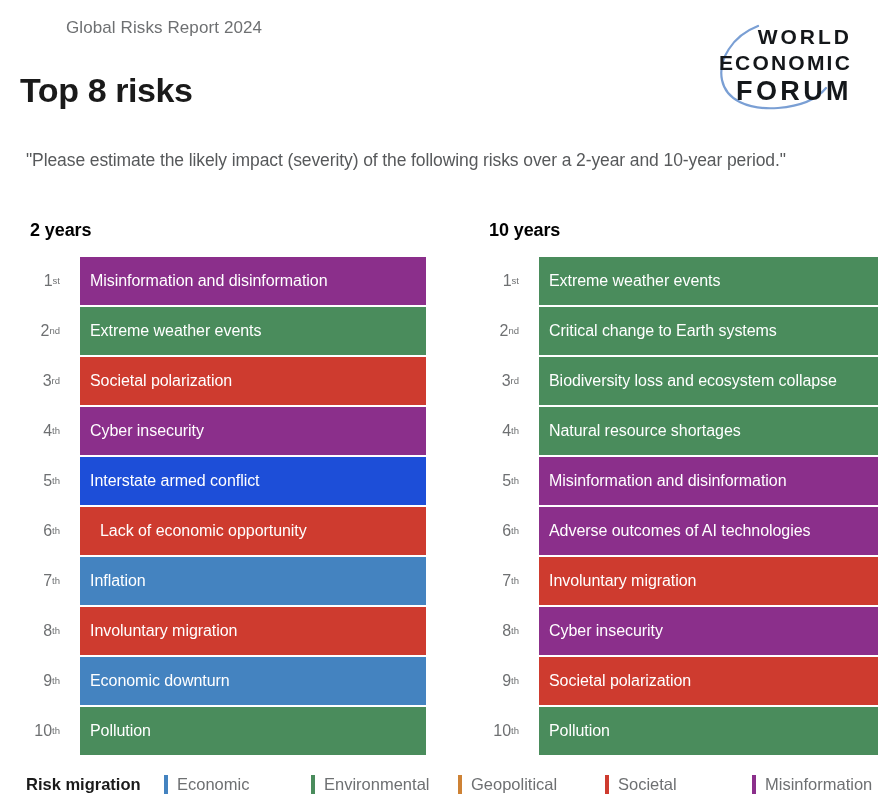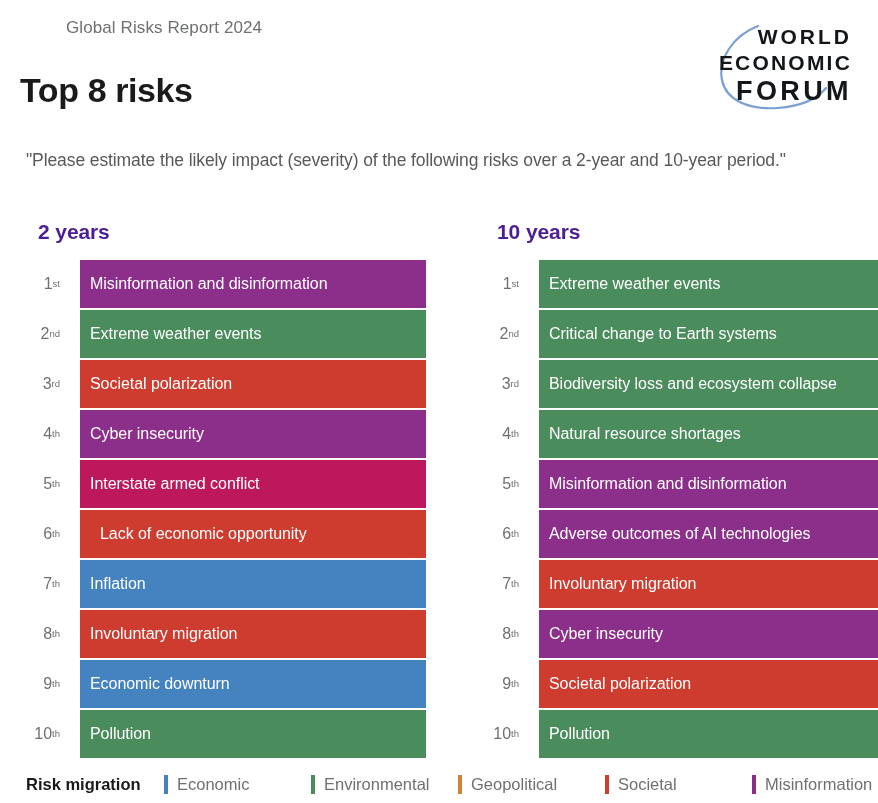--- a/index.html
+++ b/index.html
@@ -93,10 +93,10 @@
   .column-right { left: 485px; }
 
   .col-heading {
-    font-size: 21px;
+    font-size: 18px;
     font-weight: 700;
-    color: #4c1d95;
-    margin: 0 0 16px 12px;
+    color: #000000;
+    margin: 0 0 16px 4px;
     letter-spacing: -0.1px;
   }
 

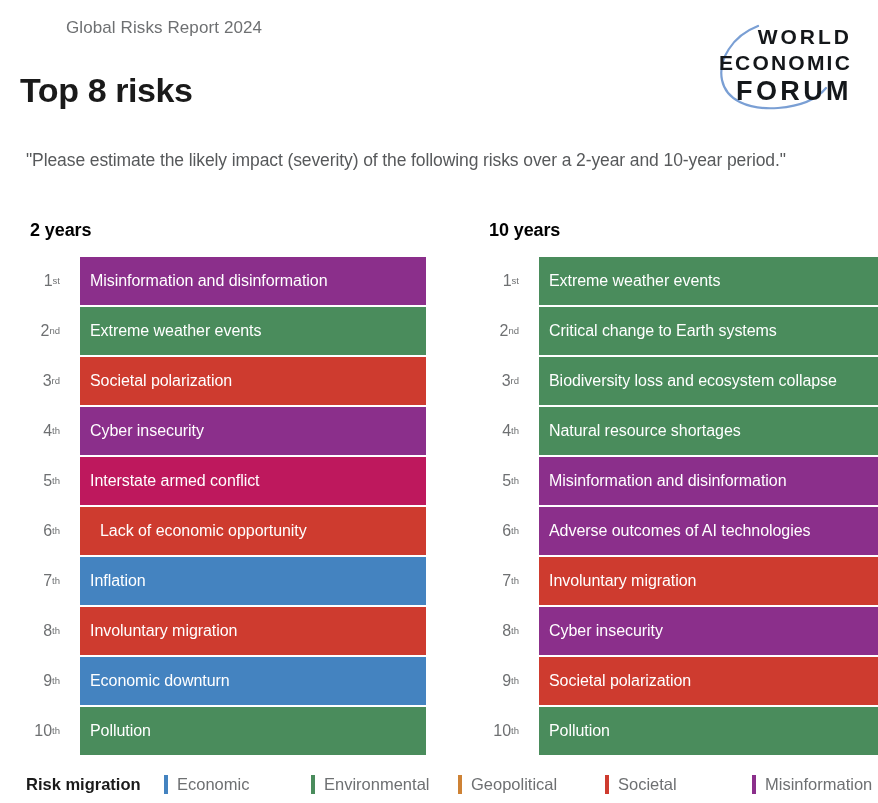--- a/index.html
+++ b/index.html
@@ -214,7 +214,7 @@
         </div>
         <div class="risk-row">
           <div class="rank">5<sup>th</sup></div>
-          <div class="bar" style="background: #be185d;">Interstate armed conflict</div>
+          <div class="bar" style="background: #1d4ed8;">Interstate armed conflict</div>
         </div>
         <div class="risk-row">
           <div class="rank">6<sup>th</sup></div>

